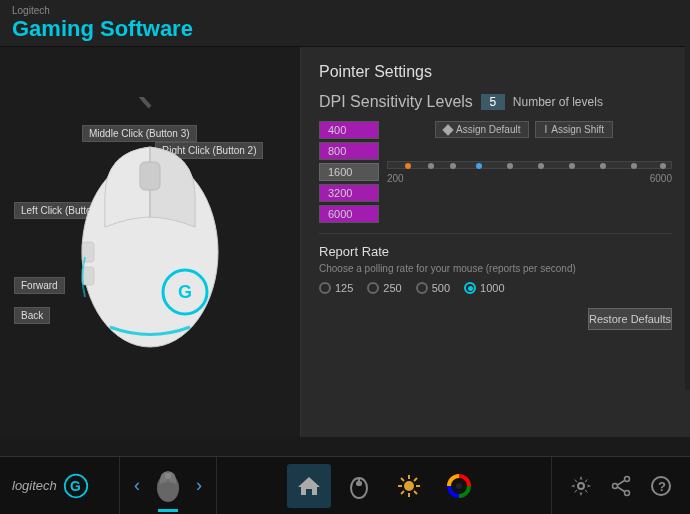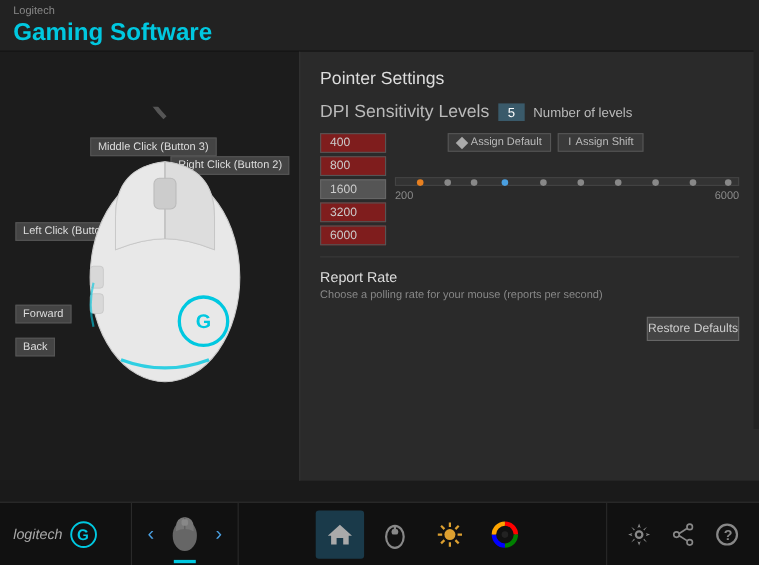--- a/index.html
+++ b/index.html
@@ -40,7 +40,7 @@
 
     
     #mouse-panel {
-      width: 272px;
+      width: 300px;
       position: relative;
       flex-shrink: 0;
     }

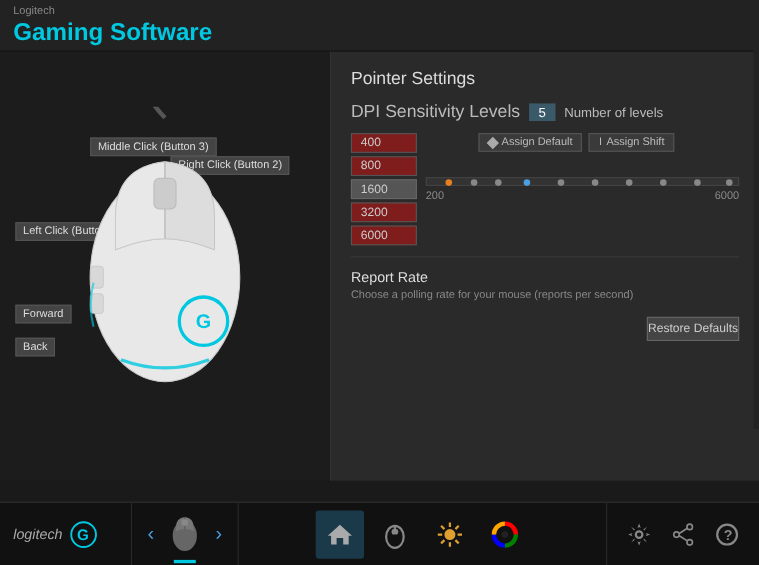--- a/index.html
+++ b/index.html
@@ -150,7 +150,7 @@
     }
 
     .dpi-level-btn {
-      background: #7f1d1d;
+      background: #a21caf;
       border: 1px solid #555;
       color: #ccc;
       font-size: 11px;

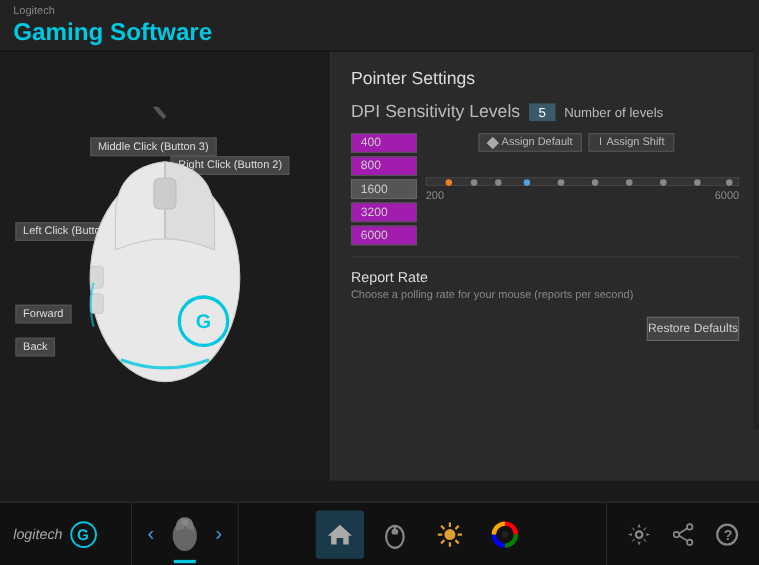--- a/index.html
+++ b/index.html
@@ -535,6 +535,24 @@
     <div id="report-rate-section">
       <div id="report-rate-title">Report Rate</div>
       <div id="report-rate-desc">Choose a polling rate for your mouse (reports per second)</div>
+      <div id="report-rate-options">
+        <div class="rate-option">
+          <div class="radio-circle"></div>
+          <span>125</span>
+        </div>
+        <div class="rate-option">
+          <div class="radio-circle"></div>
+          <span>250</span>
+        </div>
+        <div class="rate-option">
+          <div class="radio-circle"></div>
+          <span>500</span>
+        </div>
+        <div class="rate-option">
+          <div class="radio-circle selected"></div>
+          <span>1000</span>
+        </div>
+      </div>
     </div>
 
     <div id="restore-defaults-row">

